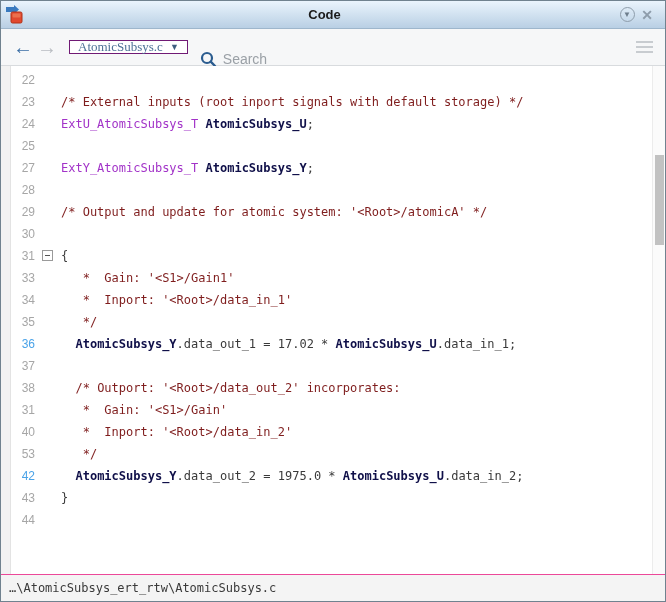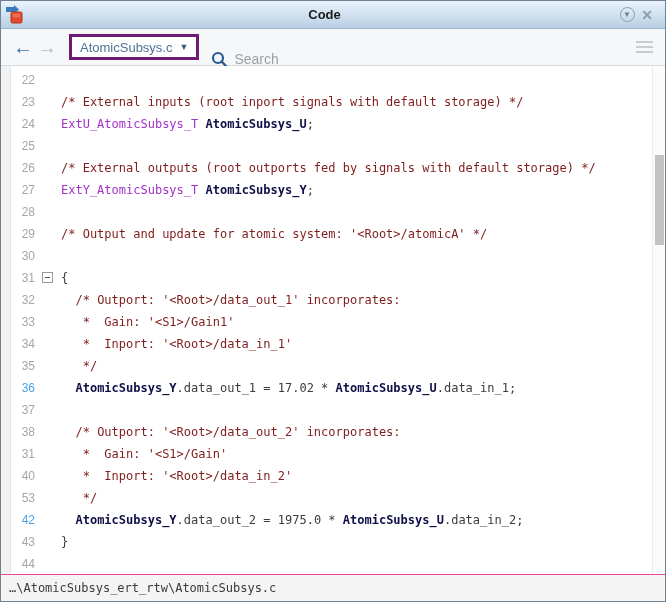--- a/index.html
+++ b/index.html
@@ -26,8 +26,8 @@
   .nav-arrow { font-size:20px; line-height:20px; width:24px; text-align:center; cursor:pointer; }
   .nav-back { color:#3a6ea5; }
   .nav-fwd { color:#b9bdc2; }
-  .file-dropdown { margin-left:10px; height:26px; background:#fff; border:3px solid #701a75;
-                   display:flex; align-items:center; padding:0 8px; cursor:pointer; }
+  .file-dropdown { margin-left:10px; height:14px; background:#fff; border:1px solid #701a75;
+                   display:flex; align-items:center; padding:0 8px; cursor:pointer;font-family:Liberation Serif, serif; }
   .file-dropdown .label { font-size:13px; color:#4d7196; }
   .file-dropdown .caret { font-size:9px; color:#3f5e80; margin-left:7px; }
   .searchbox { display:flex; align-items:center; margin-left:12px; flex:1 1 auto;margin-top:24px; }

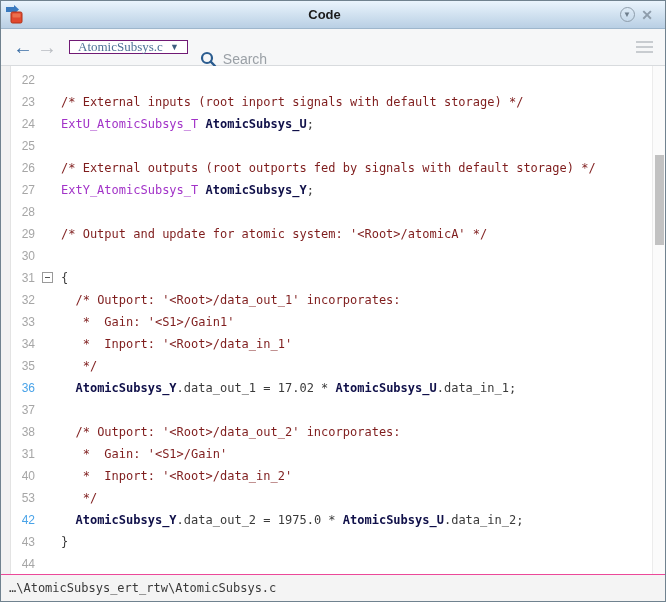--- a/index.html
+++ b/index.html
@@ -118,7 +118,6 @@
         <div class="code-row"><span class="ln">23</span><span class="fold-col"></span><span class="code-text"><span class="tok-c">/* External inputs (root inport signals with default storage) */</span></span></div>
         <div class="code-row"><span class="ln">24</span><span class="fold-col"></span><span class="code-text"><span class="tok-k">ExtU_AtomicSubsys_T</span><span class="tok-p"> </span><span class="tok-v">AtomicSubsys_U</span><span class="tok-p">;</span></span></div>
         <div class="code-row"><span class="ln">25</span><span class="fold-col"></span><span class="code-text"></span></div>
-        <div class="code-row"><span class="ln">26</span><span class="fold-col"></span><span class="code-text"><span class="tok-c">/* External outputs (root outports fed by signals with default storage) */</span></span></div>
         <div class="code-row"><span class="ln">27</span><span class="fold-col"></span><span class="code-text"><span class="tok-k">ExtY_AtomicSubsys_T</span><span class="tok-p"> </span><span class="tok-v">AtomicSubsys_Y</span><span class="tok-p">;</span></span></div>
         <div class="code-row"><span class="ln">28</span><span class="fold-col"></span><span class="code-text"></span></div>
         <div class="code-row"><span class="ln">29</span><span class="fold-col"></span><span class="code-text"><span class="tok-c">/* Output and update for atomic system: '&lt;Root&gt;/atomicA' */</span></span></div>

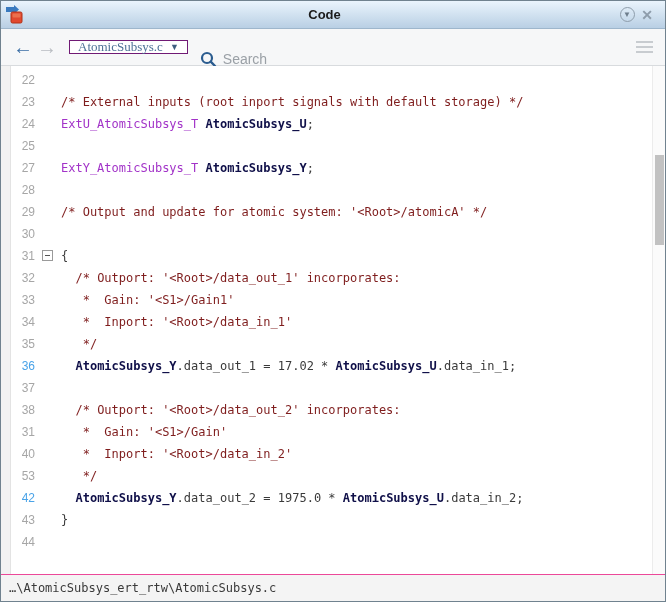--- a/index.html
+++ b/index.html
@@ -123,7 +123,6 @@
         <div class="code-row"><span class="ln">29</span><span class="fold-col"></span><span class="code-text"><span class="tok-c">/* Output and update for atomic system: '&lt;Root&gt;/atomicA' */</span></span></div>
         <div class="code-row"><span class="ln">30</span><span class="fold-col"></span></div>
         <div class="code-row"><span class="ln">31</span><span class="fold-col"><span class="fold-box"></span></span><span class="code-text"><span class="tok-p">{</span></span></div>
-        <div class="code-row"><span class="ln">32</span><span class="fold-col"></span><span class="code-text"><span class="tok-p">  </span><span class="tok-c">/* Outport: '&lt;Root&gt;/data_out_1' incorporates:</span></span></div>
         <div class="code-row"><span class="ln">33</span><span class="fold-col"></span><span class="code-text"><span class="tok-p">  </span><span class="tok-c"> *  Gain: '&lt;S1&gt;/Gain1'</span></span></div>
         <div class="code-row"><span class="ln">34</span><span class="fold-col"></span><span class="code-text"><span class="tok-p">  </span><span class="tok-c"> *  Inport: '&lt;Root&gt;/data_in_1'</span></span></div>
         <div class="code-row"><span class="ln">35</span><span class="fold-col"></span><span class="code-text"><span class="tok-p">  </span><span class="tok-c"> */</span></span></div>

